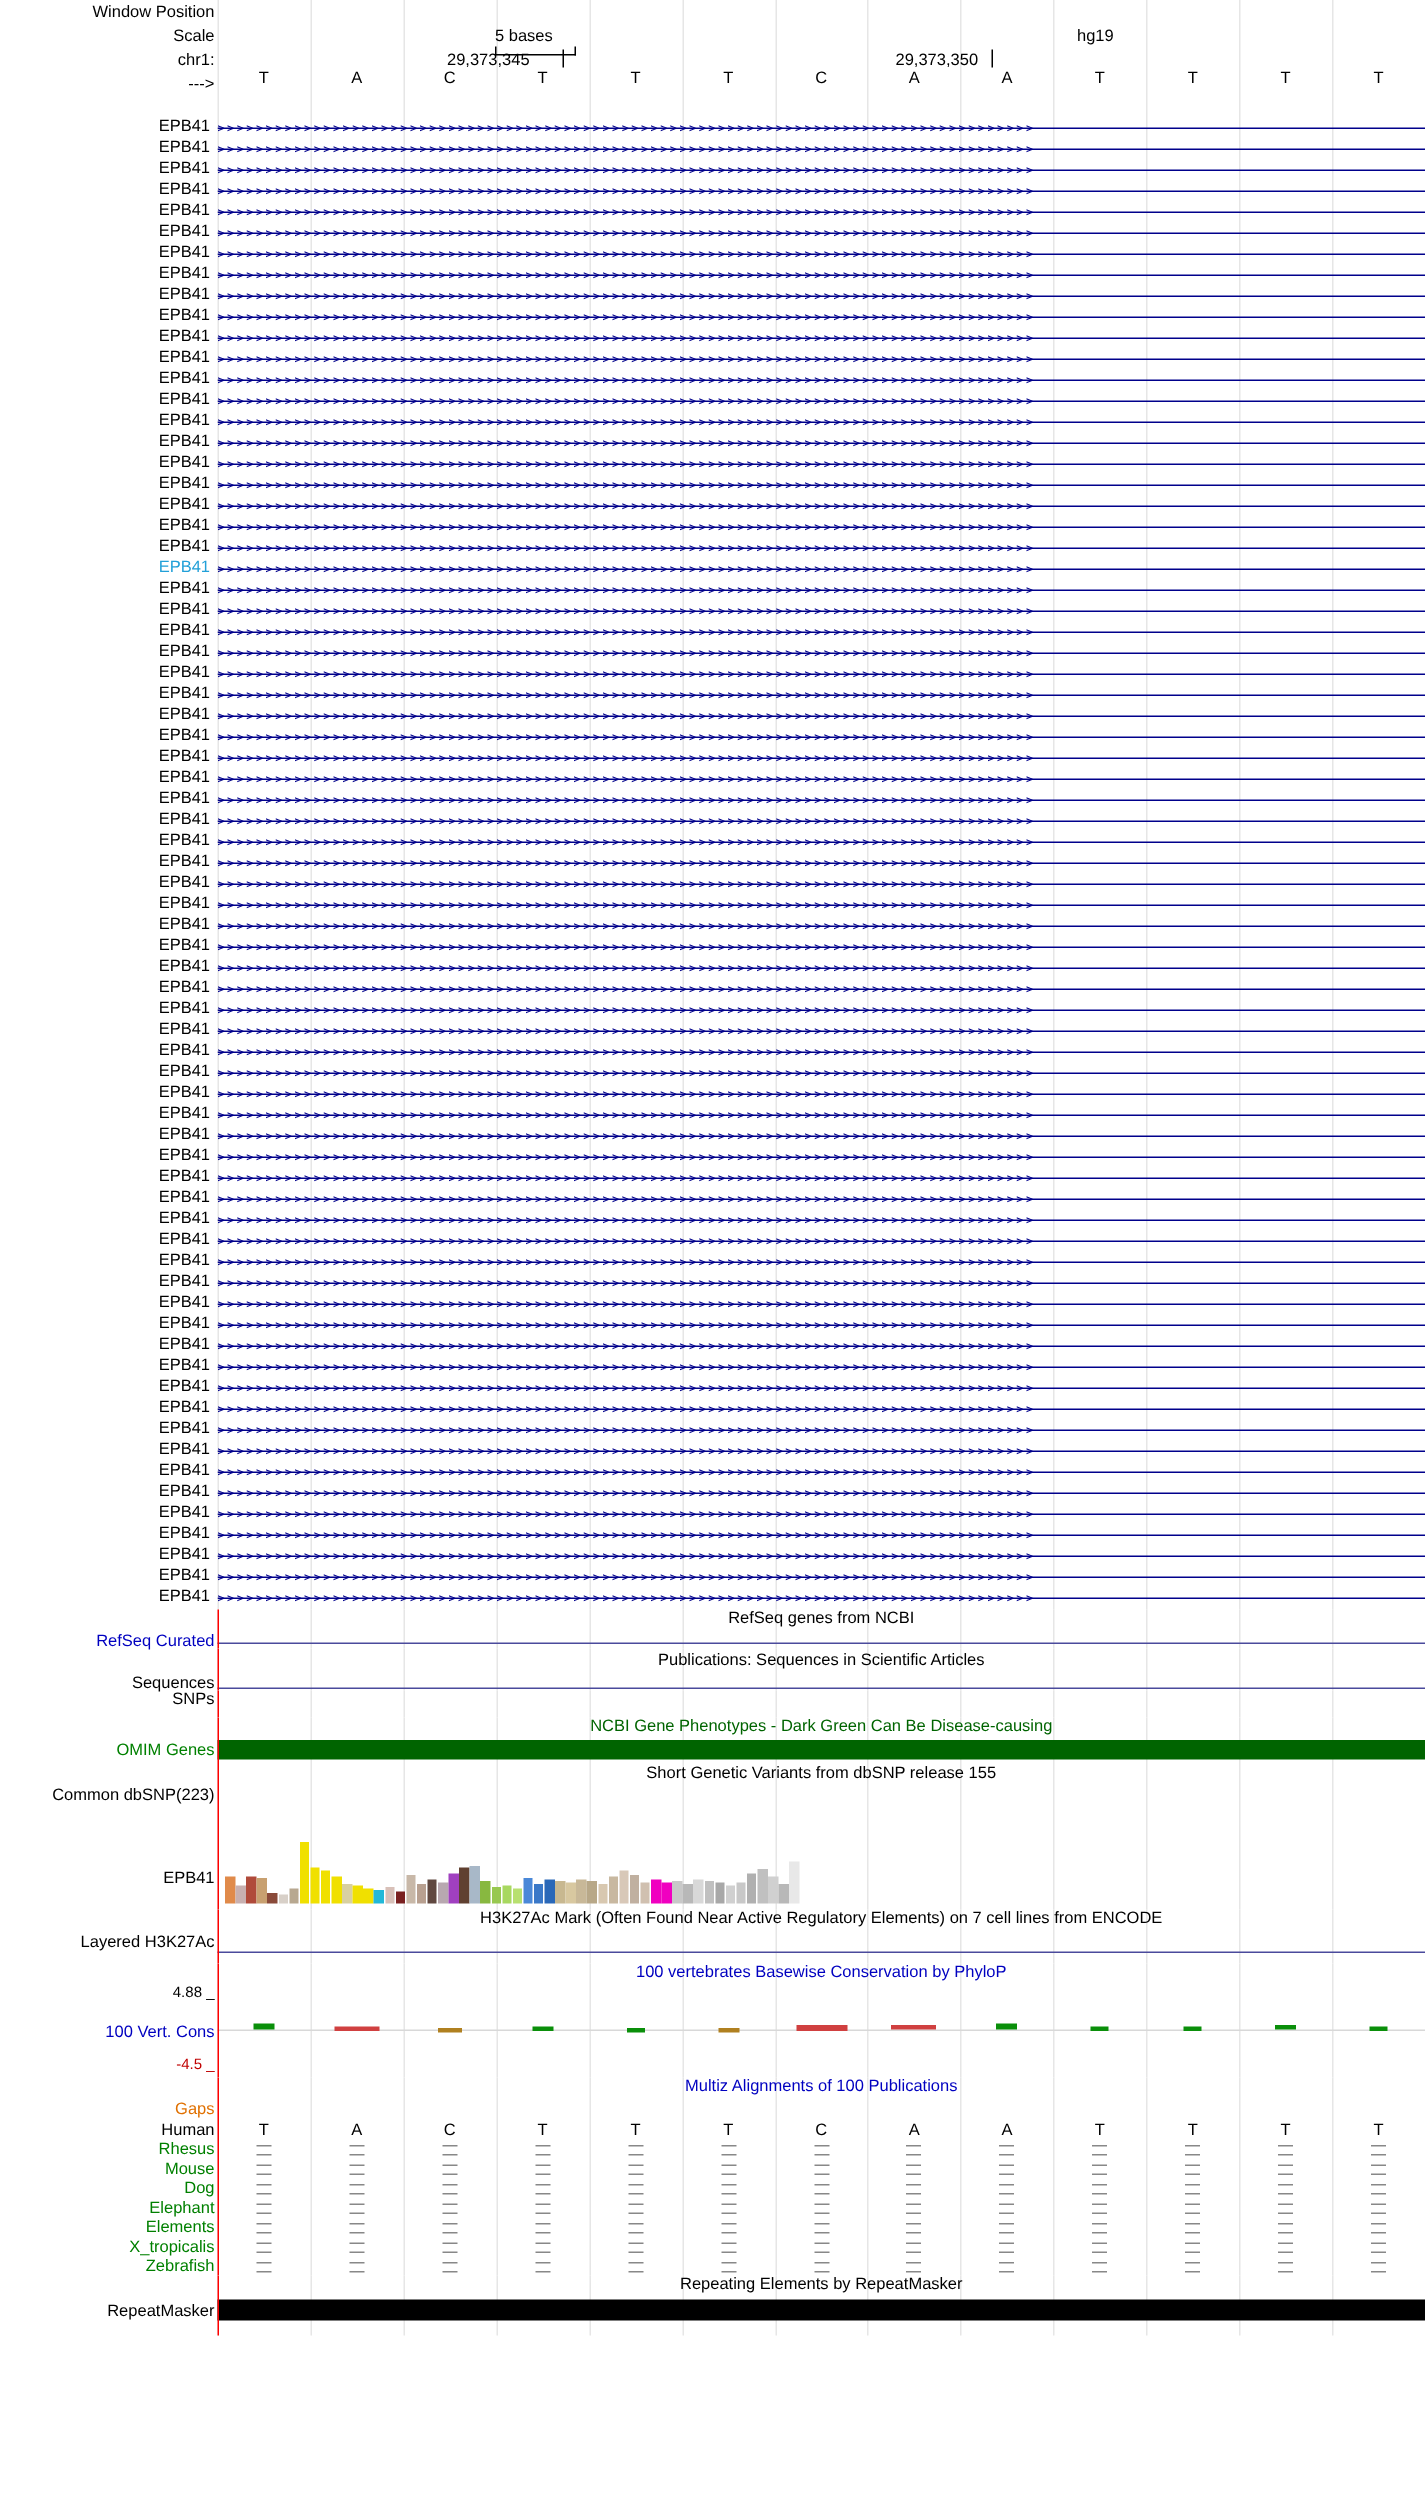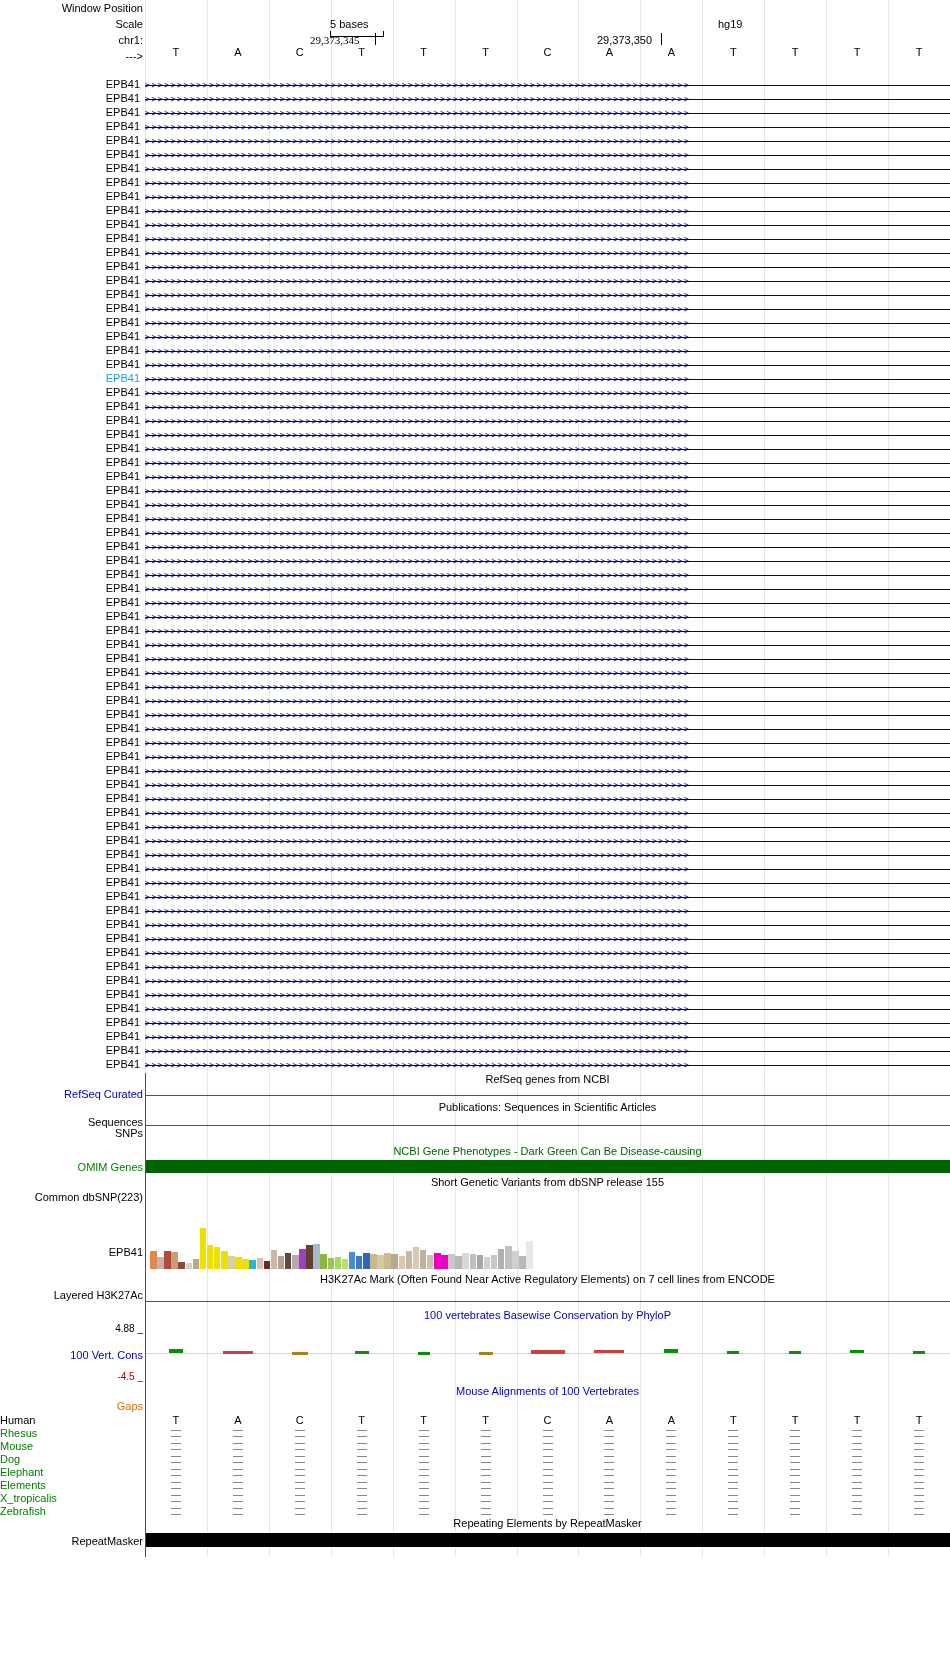--- a/index.html
+++ b/index.html
@@ -45,7 +45,7 @@
   #scale-text   { position: absolute; left: 330px; top: 18px; }
   #chr-label    { position: absolute; left: 0; width: 143px; top: 34px; text-align: right; }
   #hg19-text    { position: absolute; left: 718px; top: 18px; }
-  #pos1         { position: absolute; left: 310px; top: 34px; font-family: Liberation Serif, serif; }
+  #pos1         { position: absolute; left: 298px; top: 34px; }
   #pos2         { position: absolute; left: 597px; top: 34px; }
   #arrow-label  { position: absolute; left: 0; width: 143px; top: 50px; text-align: right; }
   #gencode-title{ position: absolute; left: 145px; width: 805px; top: 63px; text-align: center; }

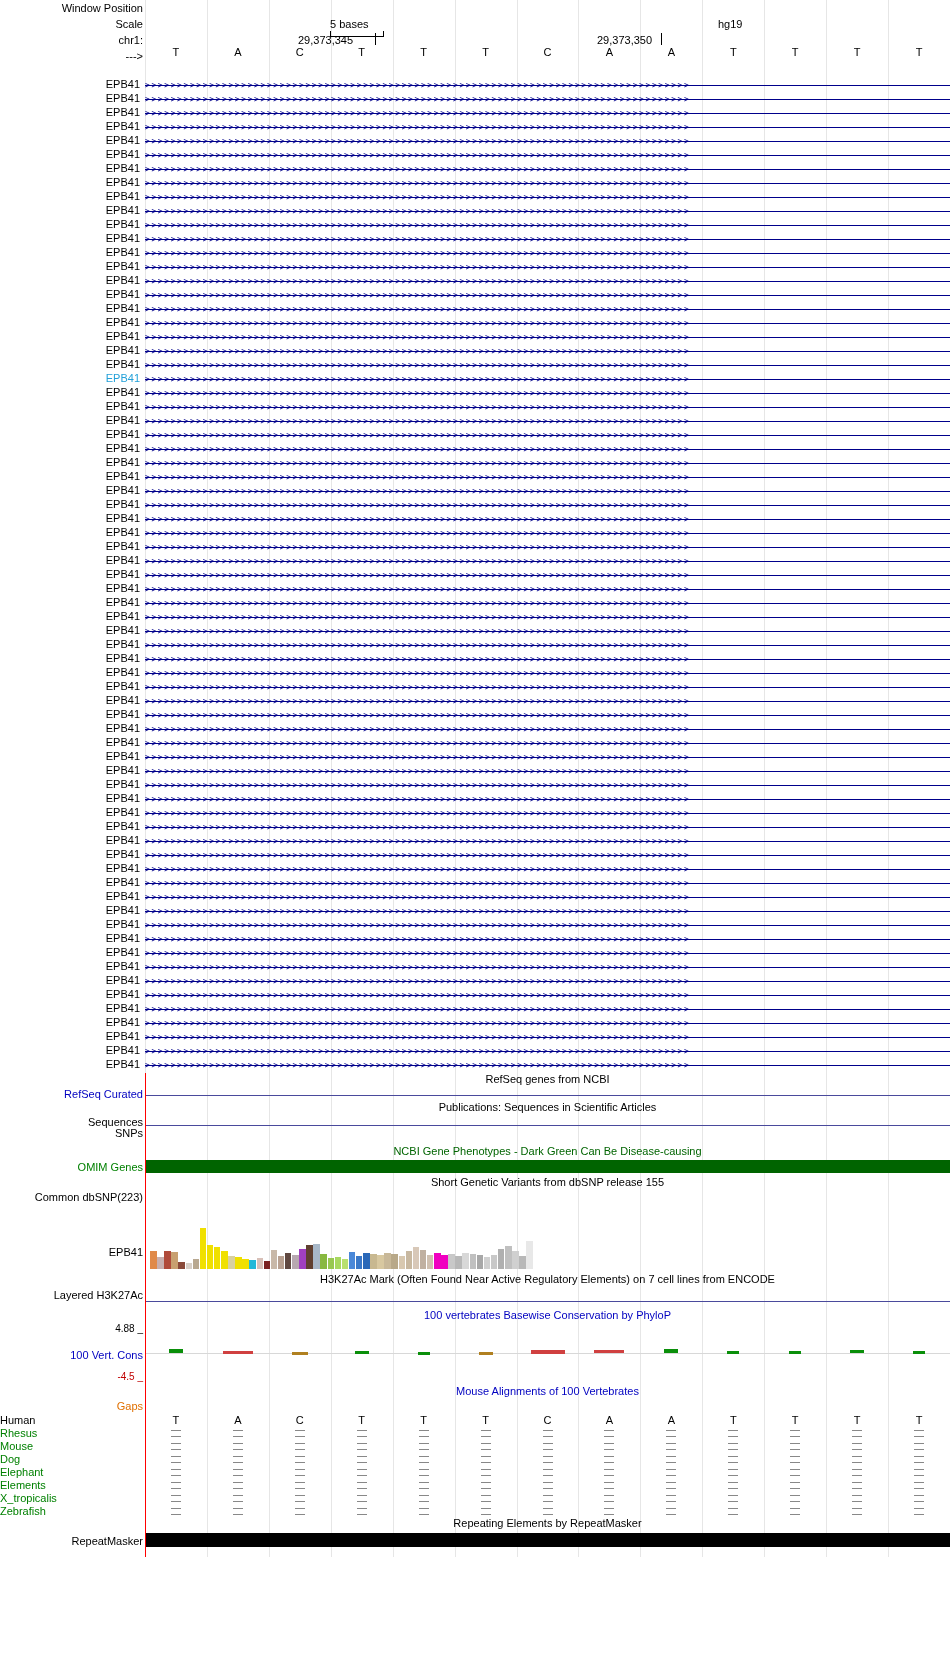--- a/index.html
+++ b/index.html
@@ -1122,7 +1122,7 @@
           <div class="gl" style="left:681px"></div>
           <div class="gl" style="left:743px"></div>
         </div>
-      <div class="track-title blue-label" style="top:0px">Mouse Alignments of 100 Vertebrates</div>
+      <div class="track-title blue-label" style="top:0px">Multiz Alignments of 100 Publications</div>
       <div class="lbl-left orange-label" style="top:15px">Gaps</div>
       <div id="species-rows" style="position:absolute; left:0; top:29px; width:950px;">
           <div class="sp-row">

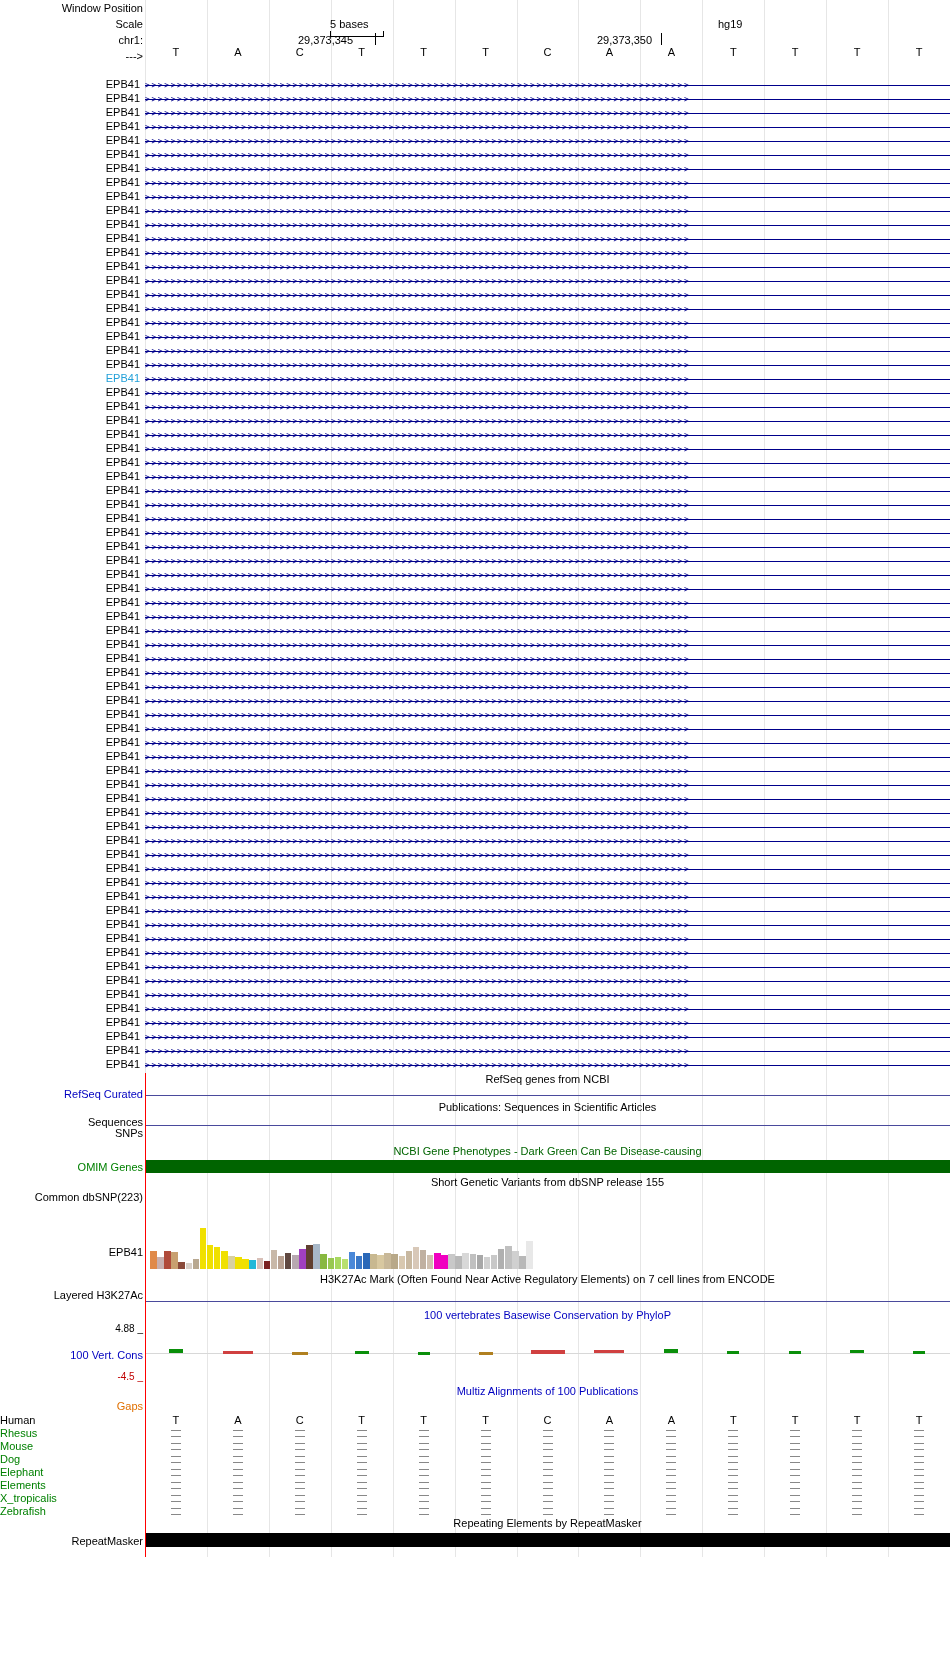--- a/index.html
+++ b/index.html
@@ -254,6 +254,7 @@
     position: absolute;
     left: 0;
     width: 143px;
+    text-align: right;
     font-size: 11px;
     line-height: 12px;
   }

